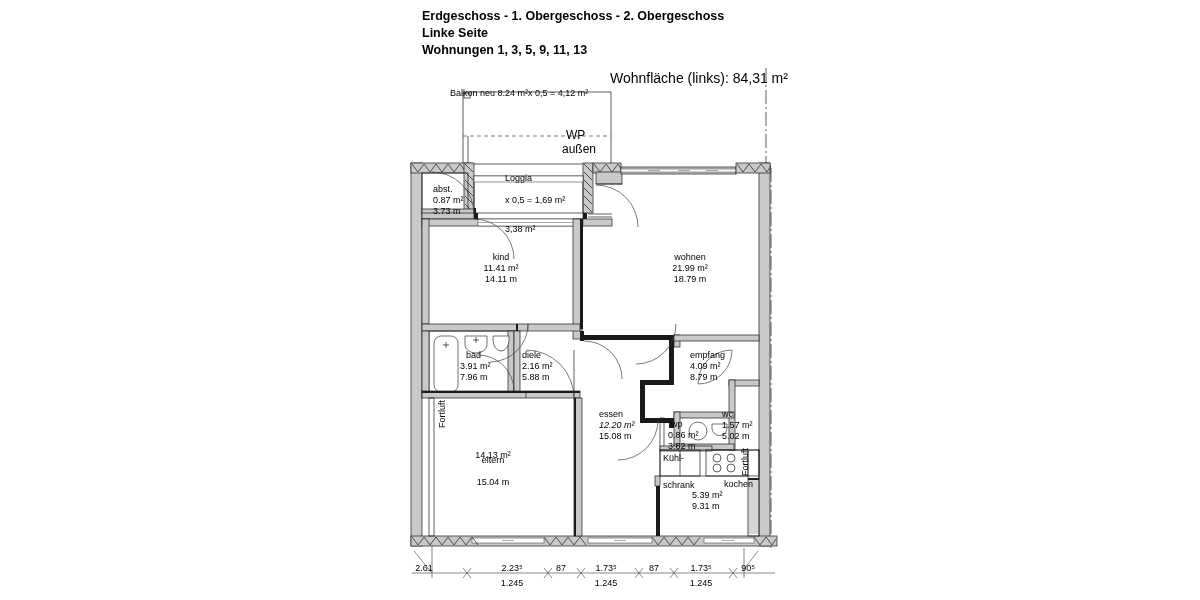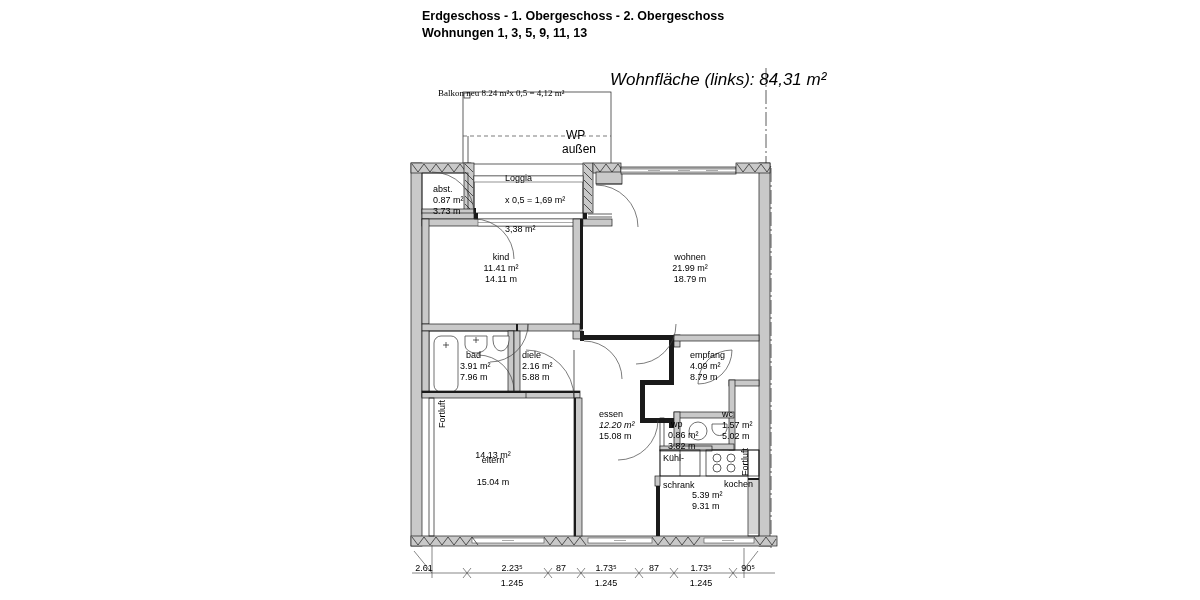--- a/index.html
+++ b/index.html
@@ -42,6 +42,7 @@
 
   <div class="titleblock">
     <div>Erdgeschoss - 1. Obergeschoss - 2. Obergeschoss</div>
+    <div>Linke Seite</div>
     <div>Wohnungen 1, 3, 5, 9, 11, 13</div>
   </div>
 

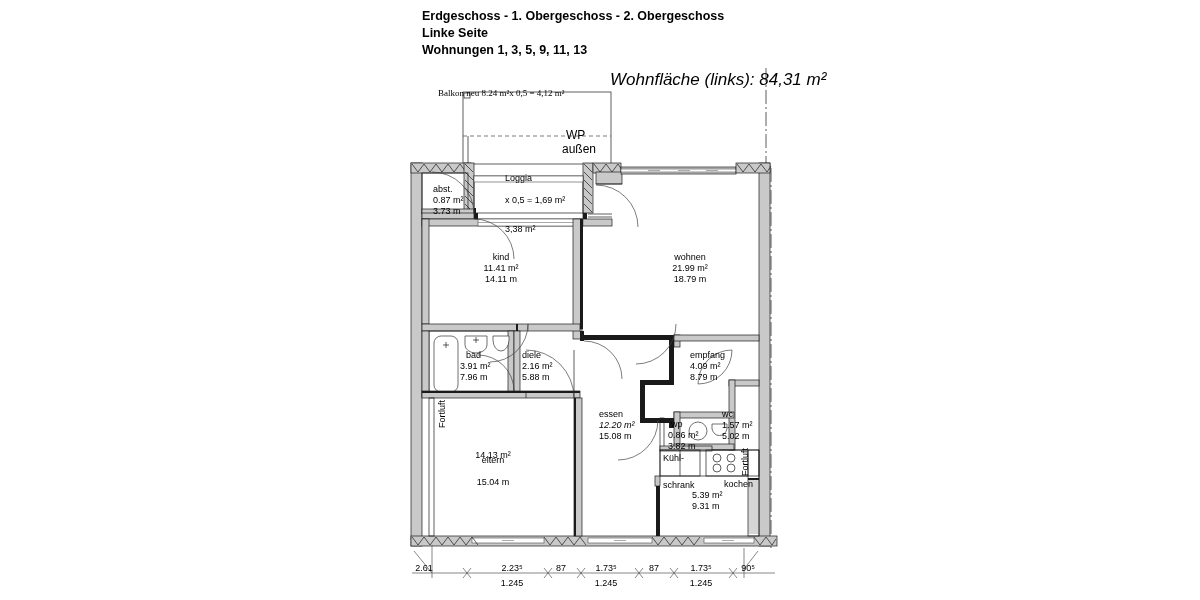--- a/index.html
+++ b/index.html
@@ -15,7 +15,7 @@
   .titleblock{position:absolute;left:392px;top:8px;font-size:12.5px;font-weight:bold;line-height:17px;}
   .titleblock div{white-space:nowrap;padding-left:30px;}
 
-  .wohnflaeche{position:absolute;left:610px;top:70px;font-size:17px;white-space:nowrap;font-style:italic;}
+  .wohnflaeche{position:absolute;left:610px;top:70px;font-size:14px;white-space:nowrap;}
 
   
   .lbl{position:absolute;font-size:9px;line-height:11px;white-space:nowrap;}

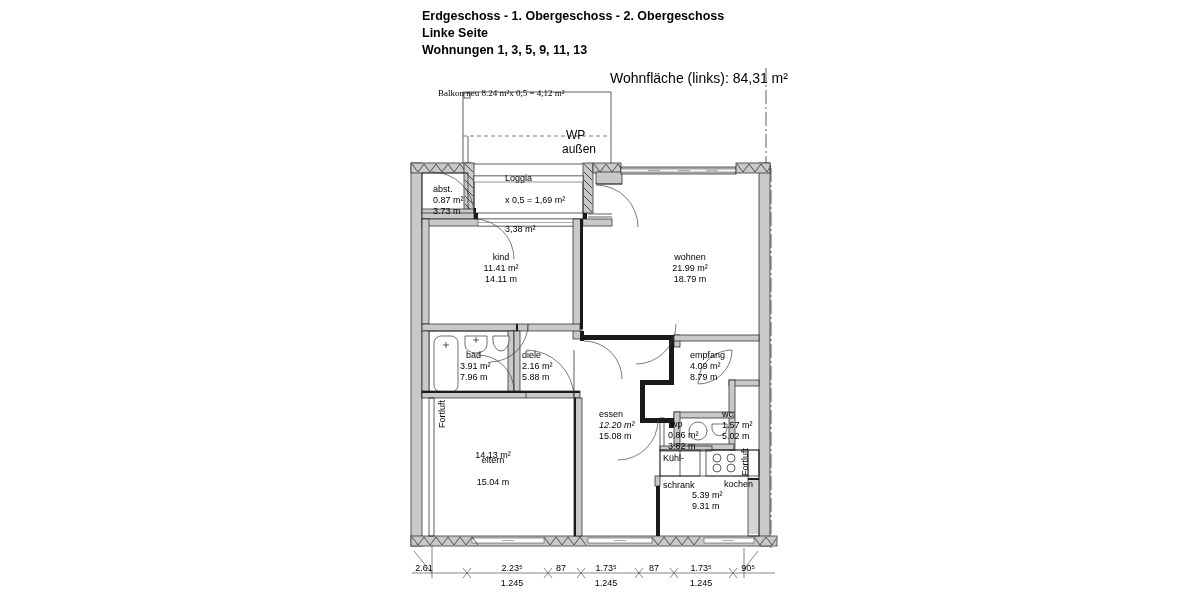--- a/index.html
+++ b/index.html
@@ -277,7 +277,7 @@
     </g>
   </svg>
 
-  <div class="lbl" style="left:438px;top:88px;font-family:Liberation Serif, serif;">Balkon neu 8.24 m²x 0,5 = 4,12 m²</div>
+  <div class="lbl" style="left:450px;top:88px;">Balkon neu 8.24 m²x 0,5 = 4,12 m²</div>
 
   <div class="lbl big" style="left:566px;top:128px;">WP</div>
   <div class="lbl big" style="left:562px;top:142px;">außen</div>

